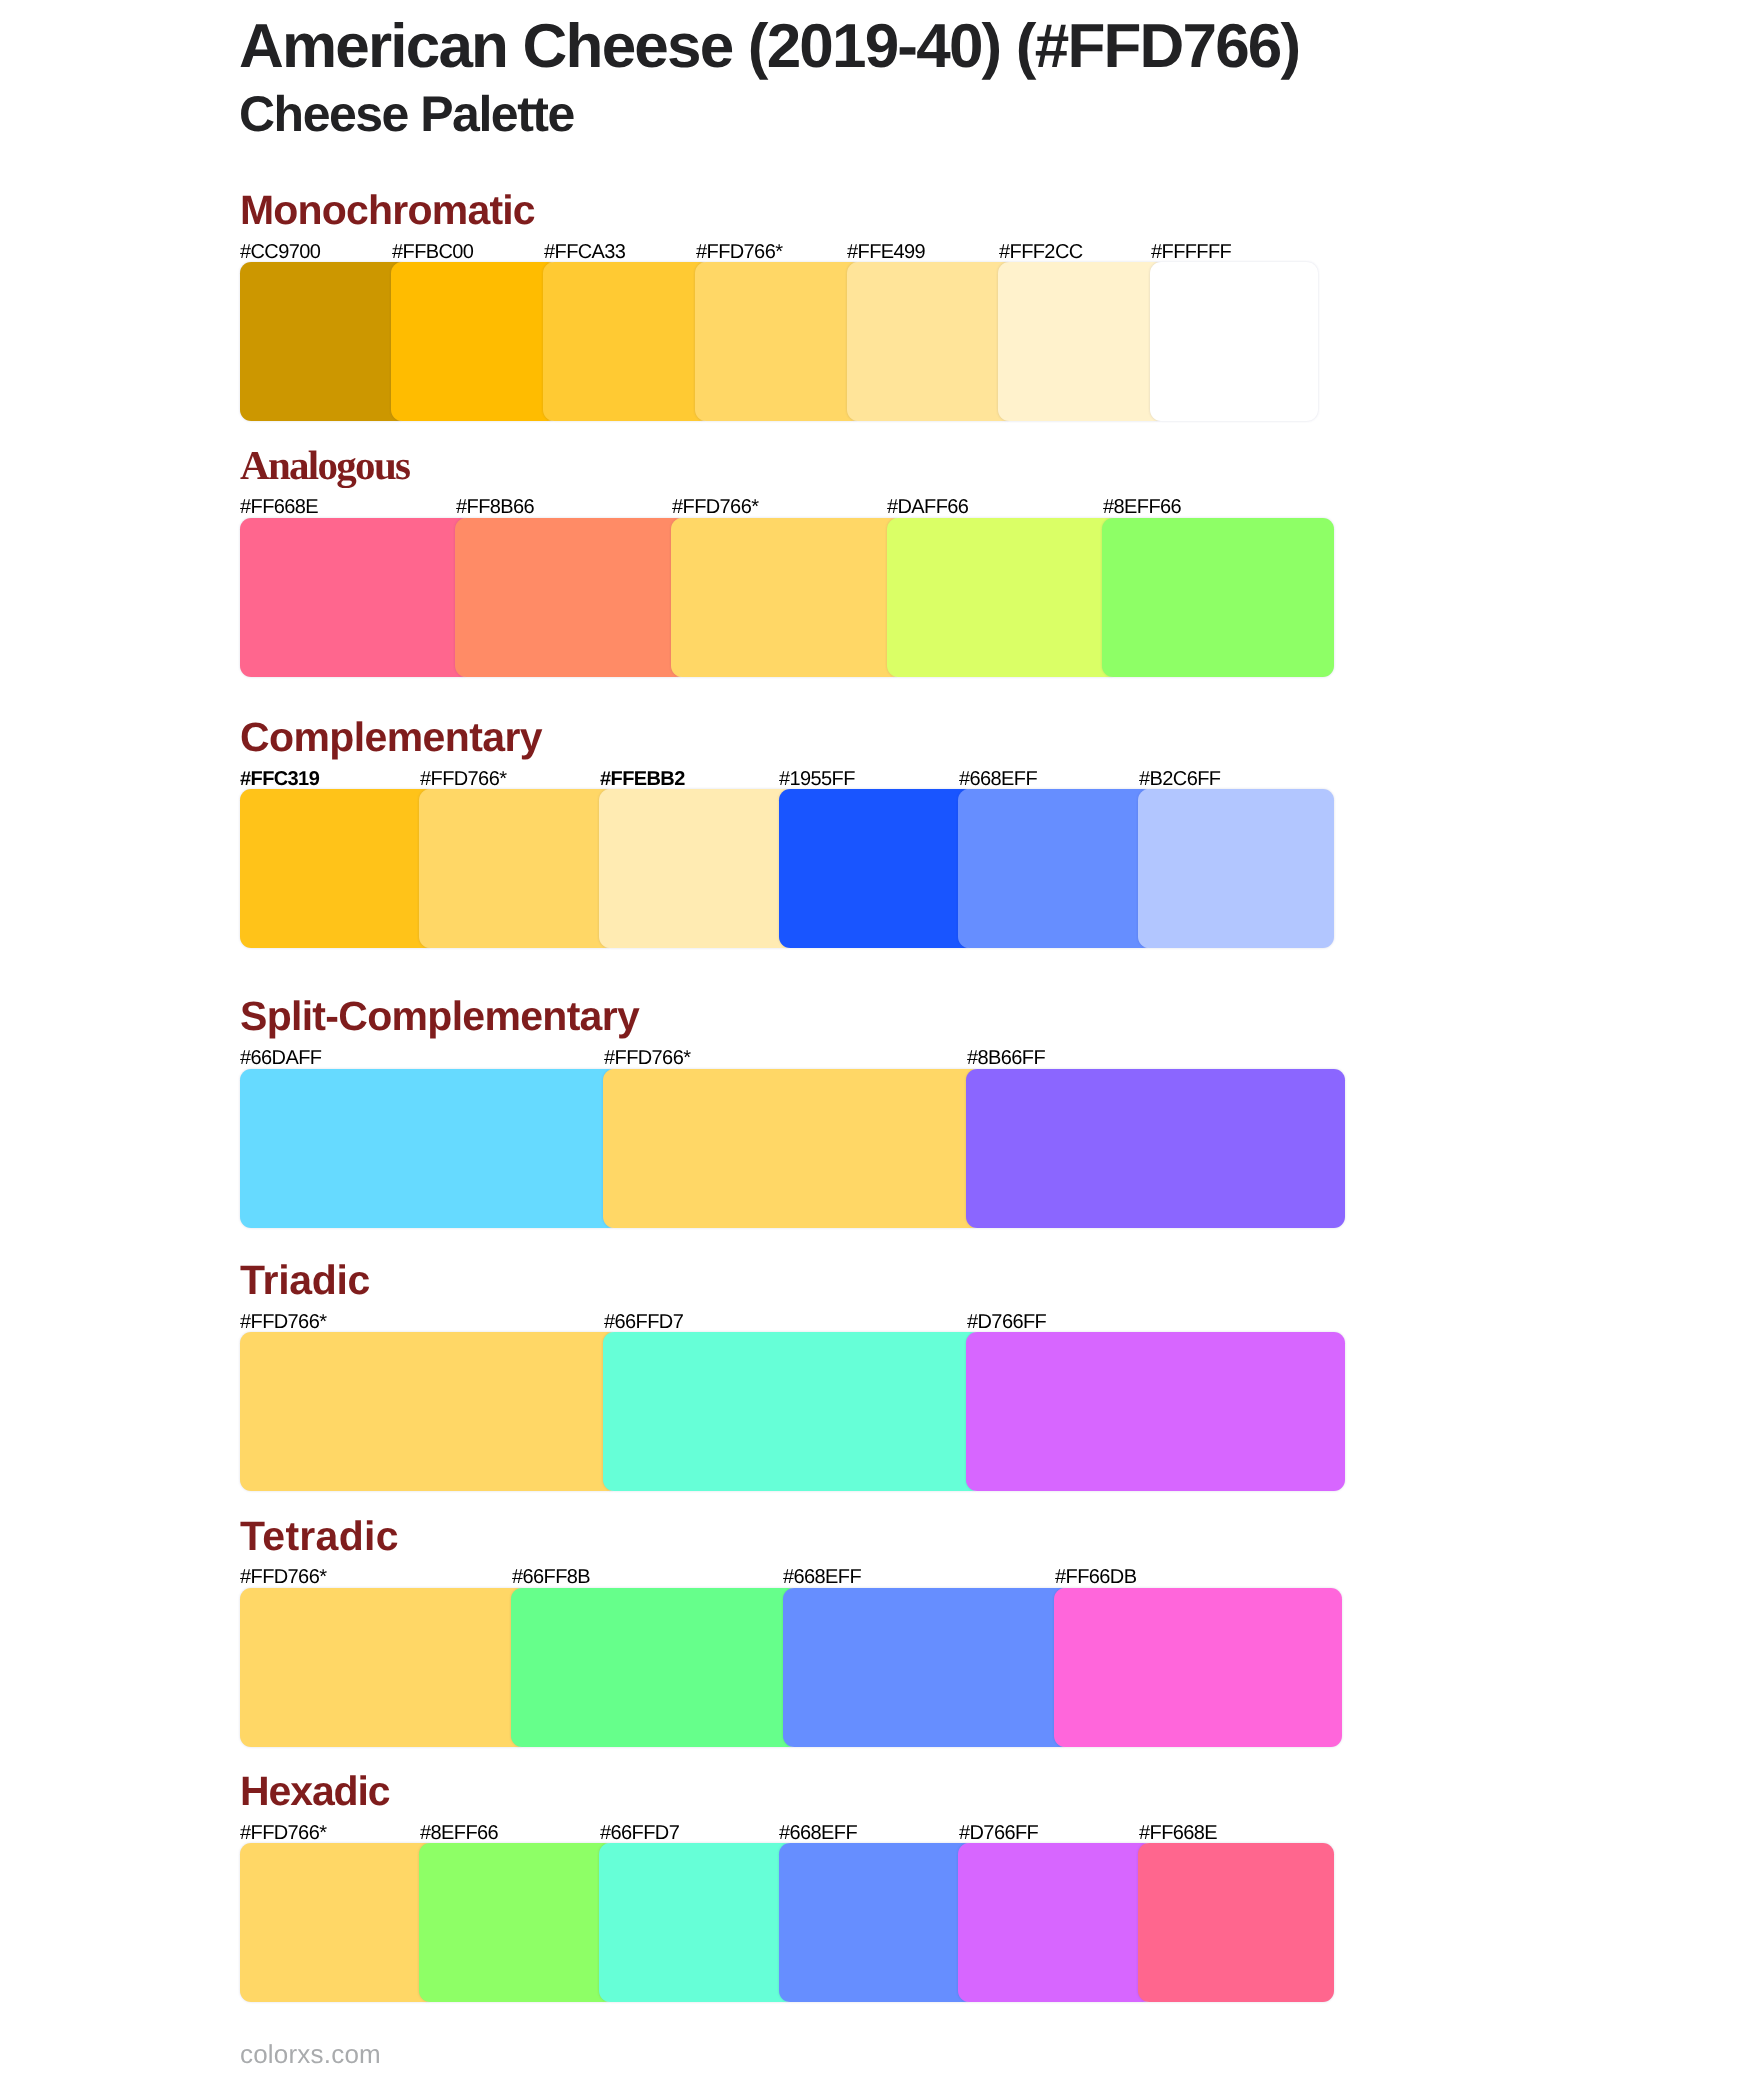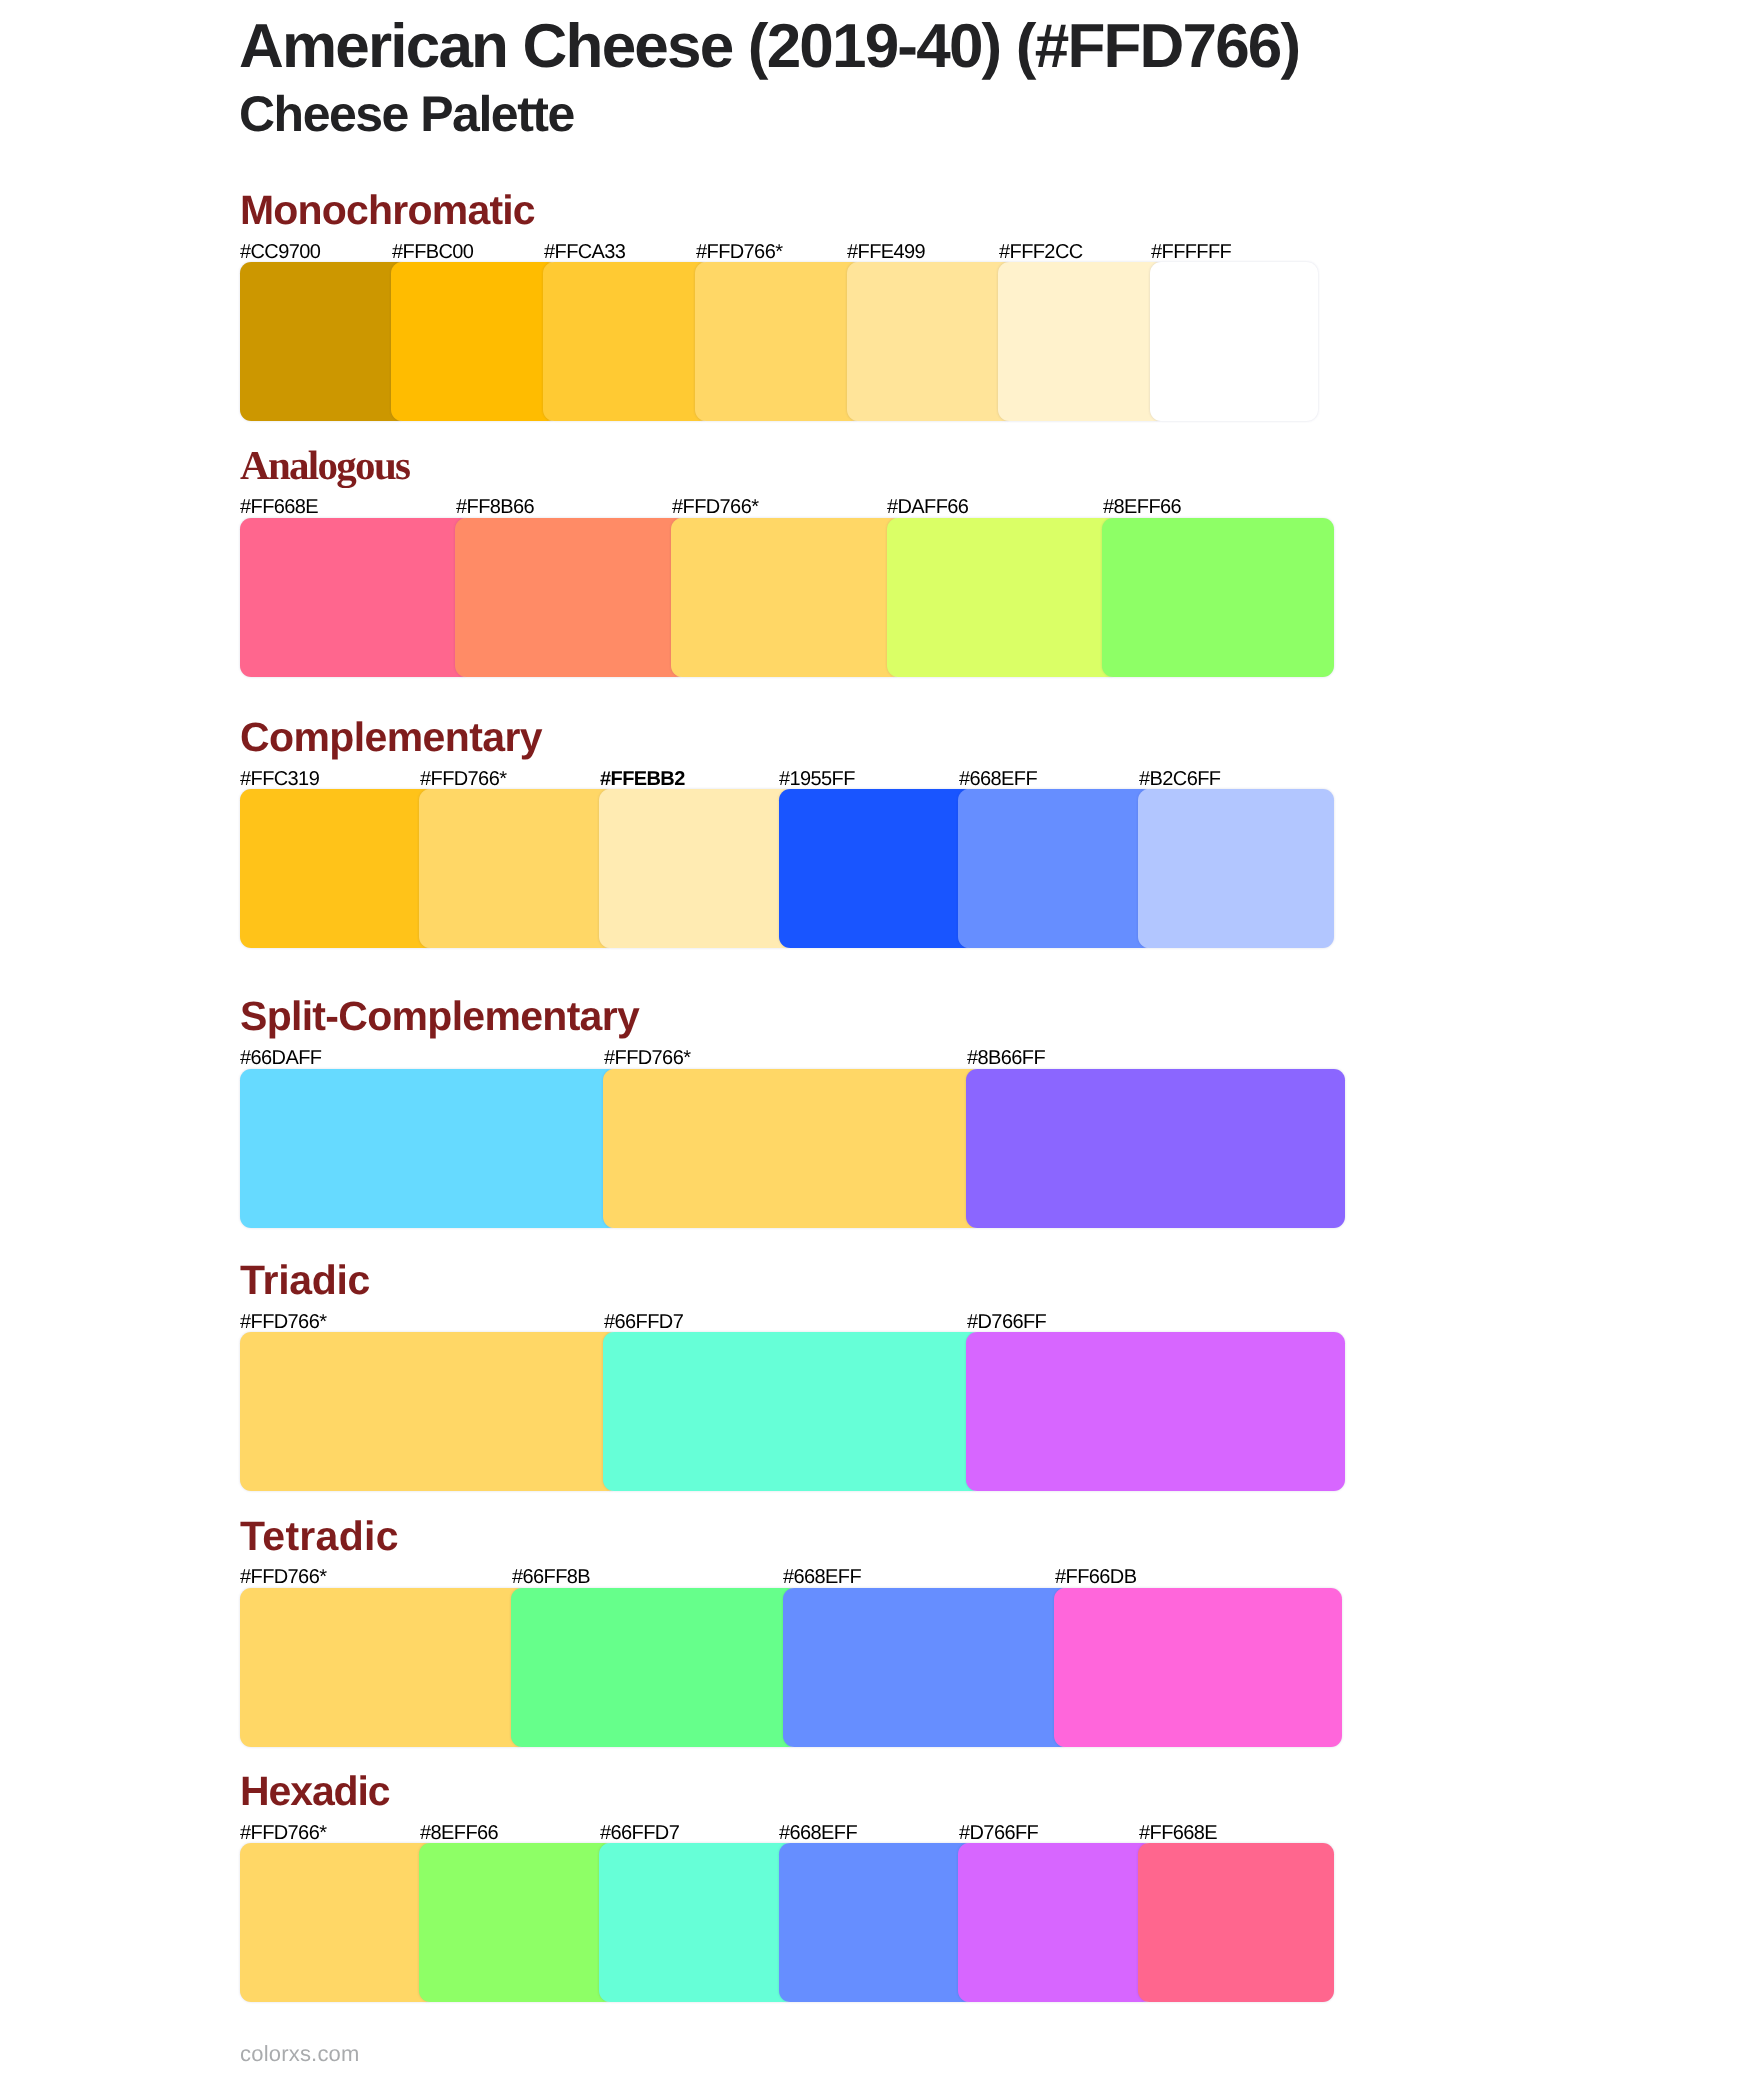--- a/index.html
+++ b/index.html
@@ -71,7 +71,7 @@
       <section class="section">
         <h2 class="section-title" style="top: 717px; letter-spacing: -0.6px;">Complementary</h2>
         <div class="swatch-labels">
-          <span class="swatch-label" style="left: 240px; top: 768px;">#FFC319</span>
+          <span class="swatch-label" style="left: 240px; top: 768px; font-weight: bold;">#FFC319</span>
           <span class="swatch-label" style="left: 420px; top: 768px;">#FFD766*</span>
           <span class="swatch-label" style="left: 600px; top: 768px; font-weight: bold;">#FFEBB2</span>
           <span class="swatch-label" style="left: 779px; top: 768px;">#1955FF</span>

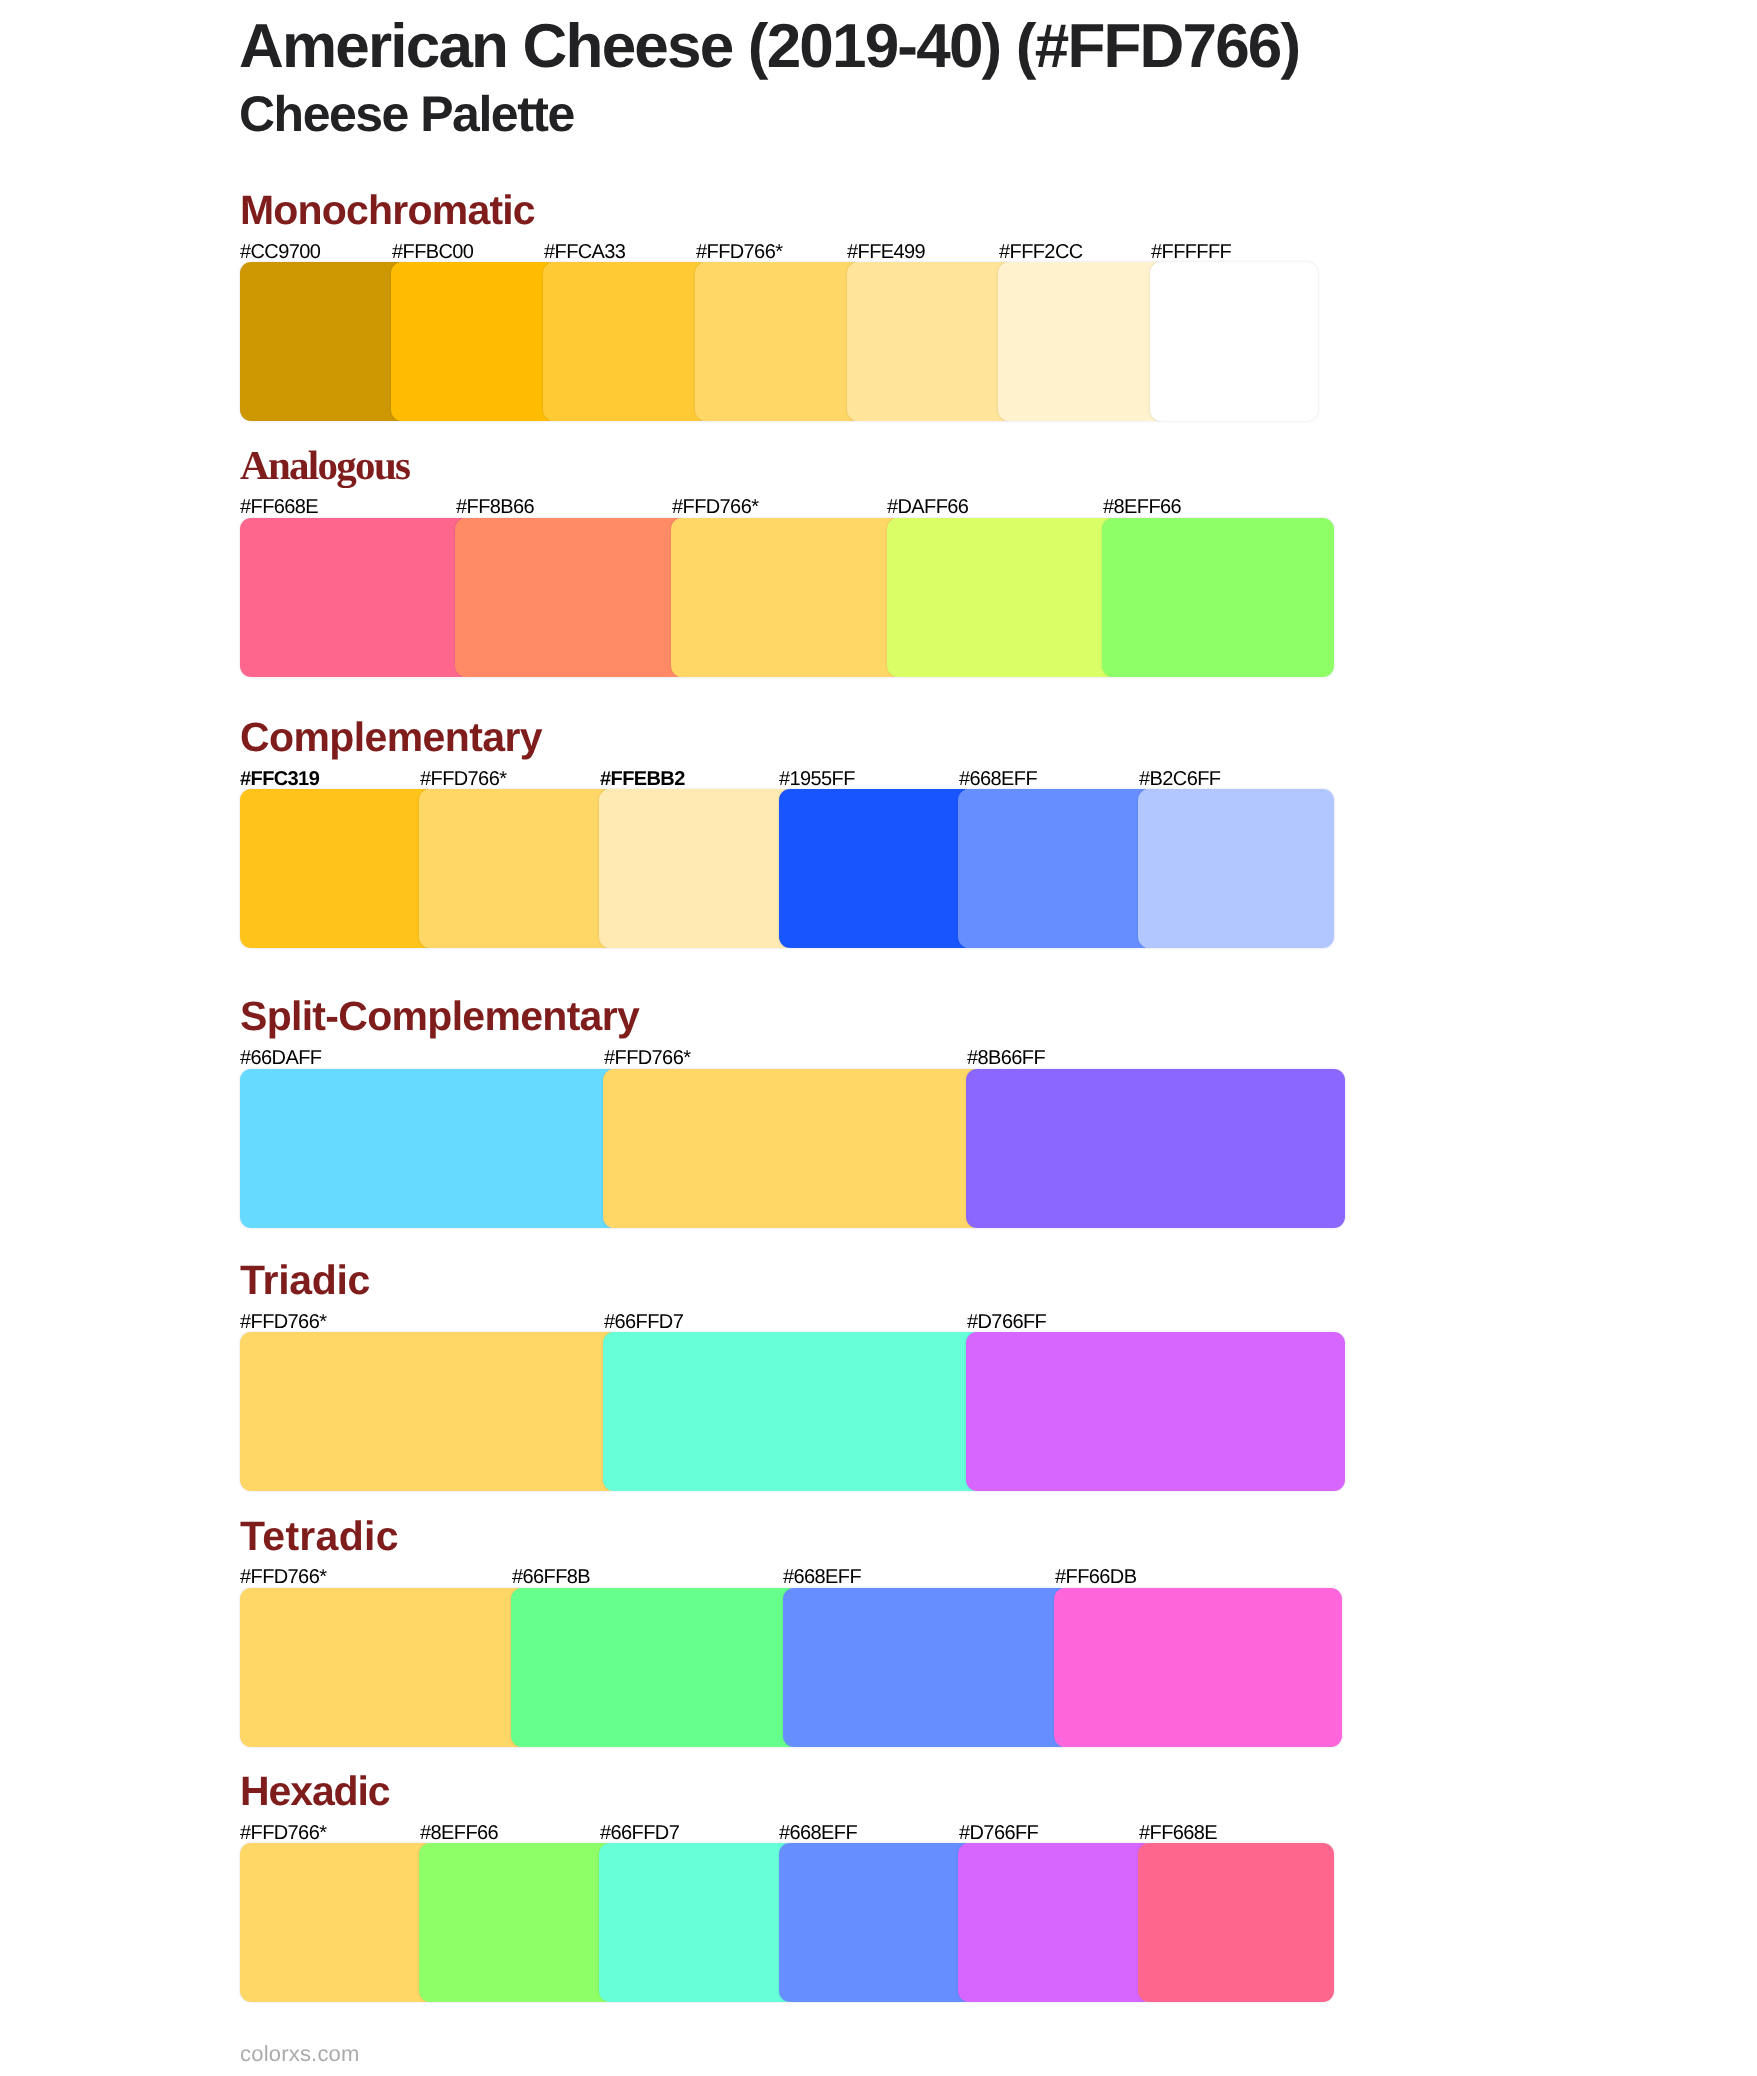--- a/index.html
+++ b/index.html
@@ -17,7 +17,7 @@
   .swatch-label{position:absolute;transform:translateZ(0);color:#000000;font-size:20px;line-height:22px;white-space:nowrap;letter-spacing:-0.6px;}
   .swatch-row{position:absolute;left:0;}
   .swatch{position:absolute;top:0;height:159px;border-radius:11.2px;box-shadow:0 0 2.4px rgba(33,43,110,0.17);}
-  .footer-link{position:absolute;transform:translateZ(0);left:240px;color:#a9abad;font-size:22px;line-height:22px;white-space:nowrap;letter-spacing:0.2px;text-decoration:none;}
+  .footer-link{position:absolute;transform:translateZ(0);left:240px;color:#a9abad;font-size:26px;line-height:22px;white-space:nowrap;letter-spacing:0.2px;text-decoration:none;}
 </style>
 </head>
 <body>

